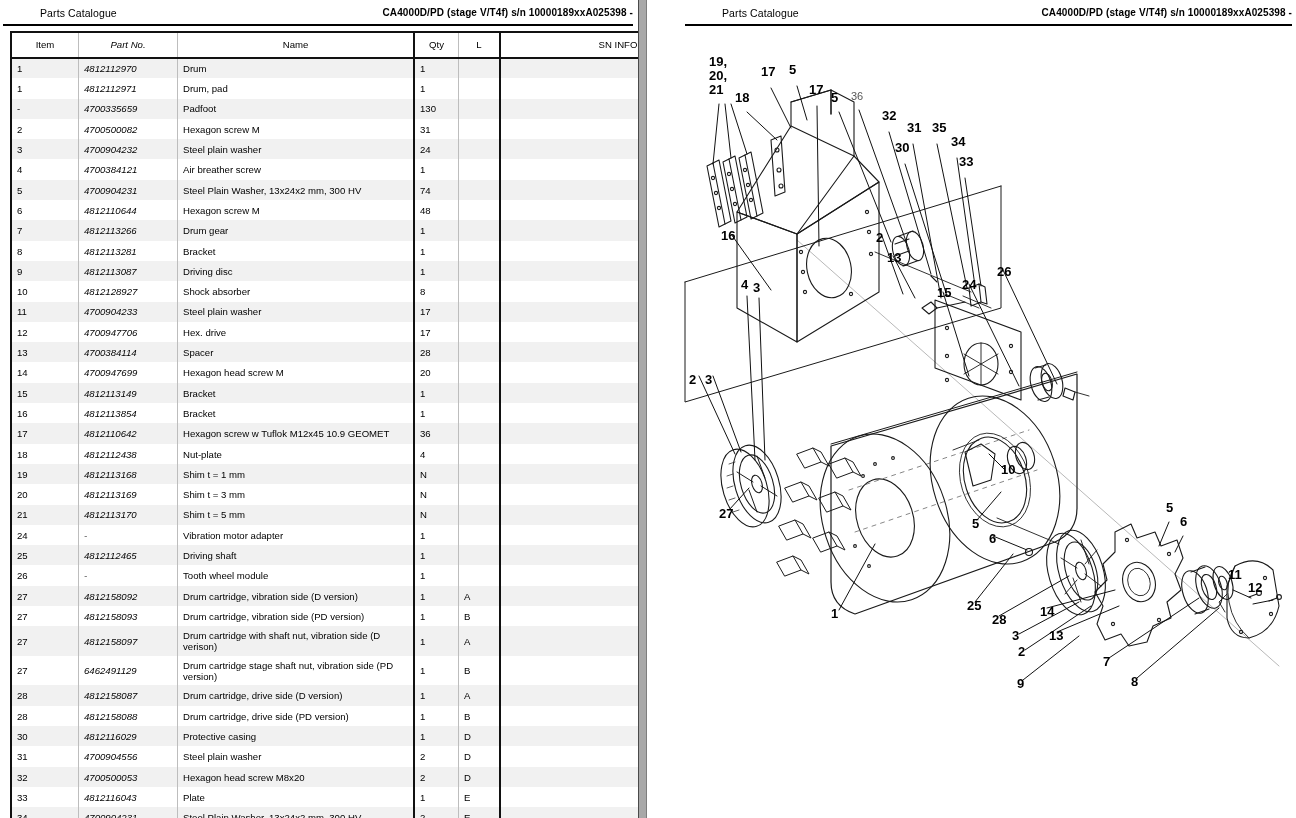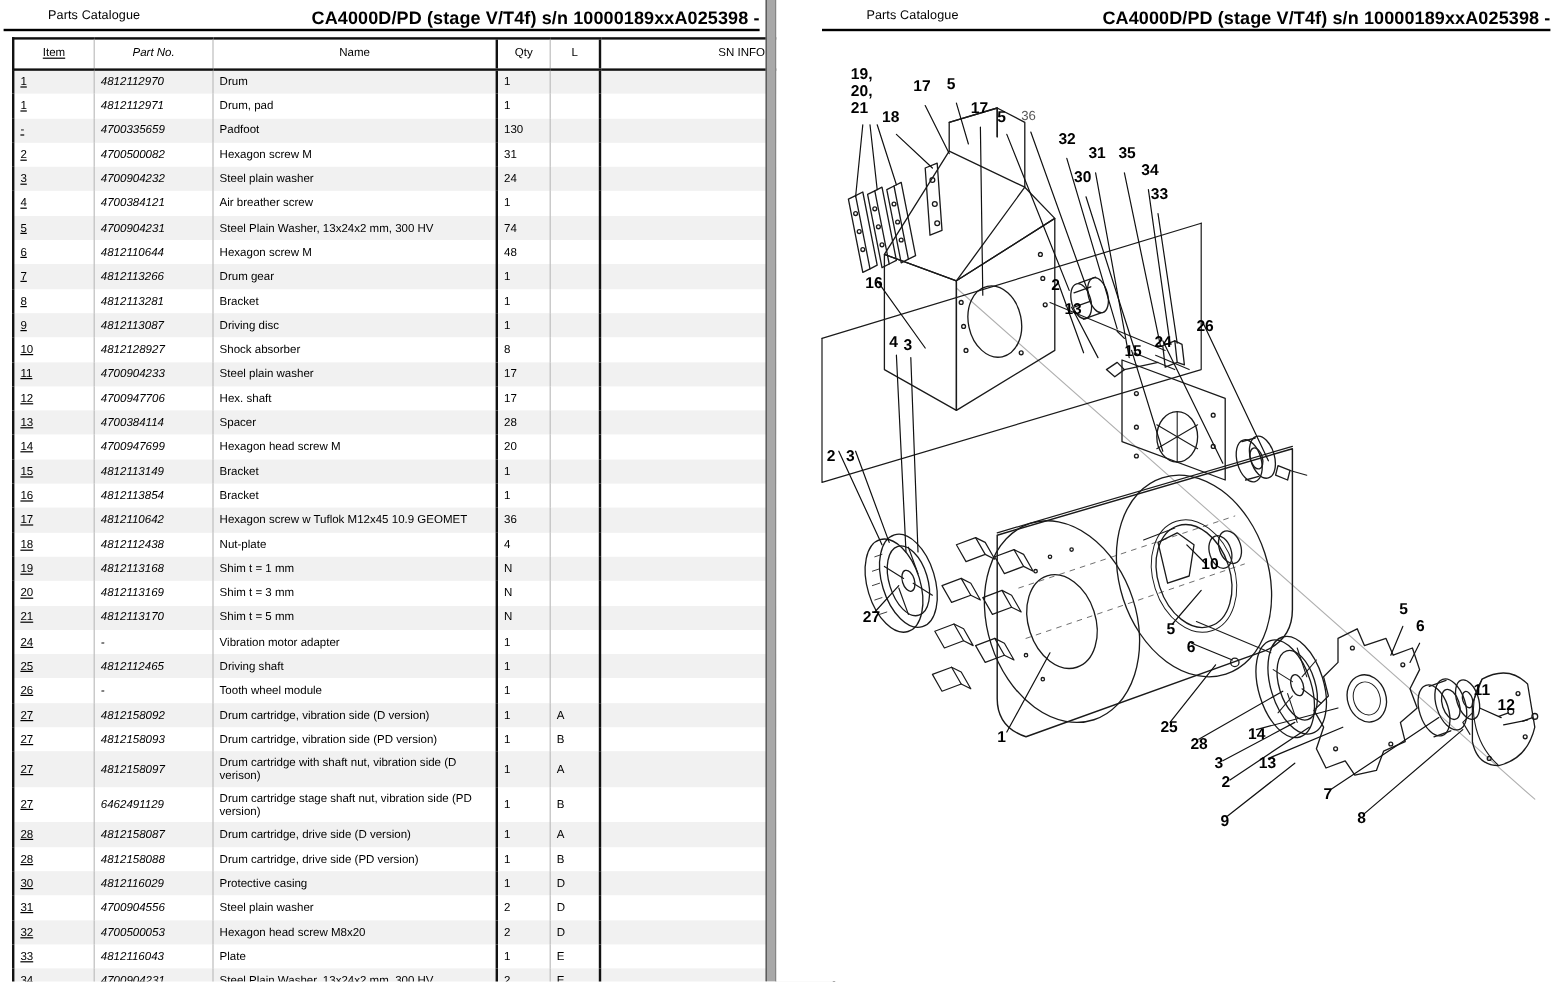--- a/index.html
+++ b/index.html
@@ -23,7 +23,7 @@
   .pg-header{position:absolute;left:0;right:0;top:4px;height:22px;}
   .pg-header .hl{position:absolute;font-size:10.5px;letter-spacing:.1px;padding-left:37px;}
   .pg-header .hl.left{left:0;top:3px;}
-  .pg-header .hl.right{right:0;top:3px;font-weight:bold;font-size:15px;}
+  .pg-header .hl.right{right:0;top:3px;font-weight:bold;font-size:10px;}
   .pg-header .rule{position:absolute;left:0;right:0;bottom:0;height:2.2px;background:#000;}
 
   .page-left .pg-header{left:3px;right:5px;}

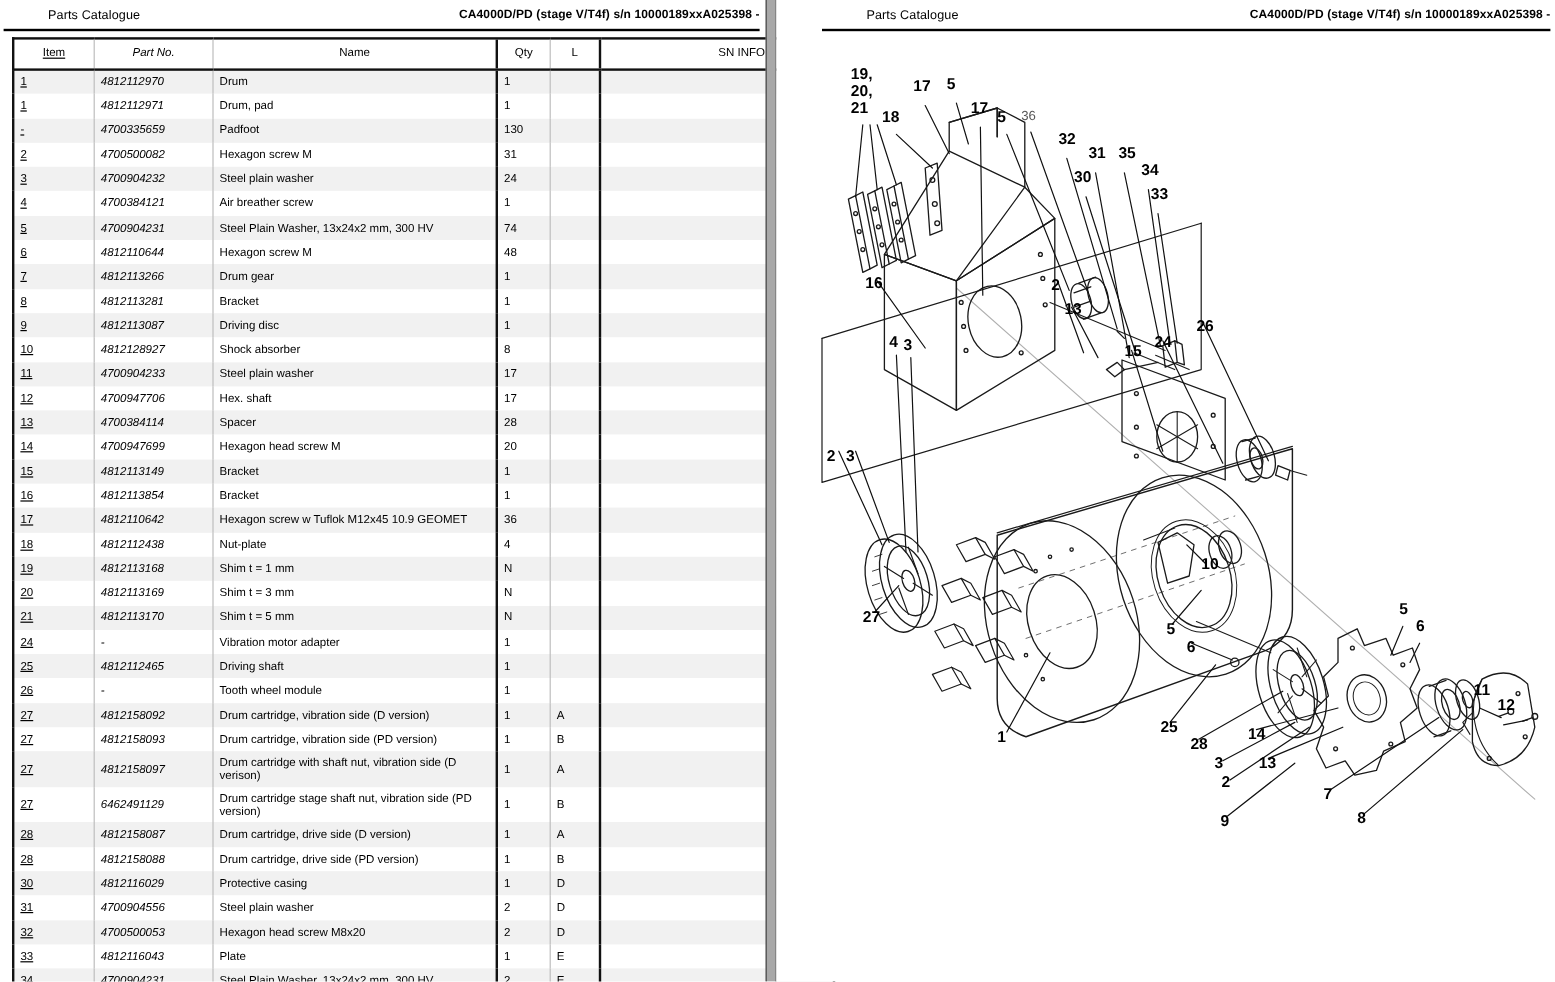--- a/index.html
+++ b/index.html
@@ -45,7 +45,7 @@
   table.parts tbody tr{height:20.3px;}
   table.parts tbody tr.alt td{background:#f1f1f1;}
   table.parts tbody tr:last-child td{border-bottom:2.2px solid #111;}
-  table.parts .c-item{width:58px;text-decoration:underline;}
+  table.parts .c-item{width:58px;}
   table.parts .c-part{width:90px;font-style:italic;}
   table.parts .c-name{width:227px;}
   table.parts .c-qty{width:35px;}

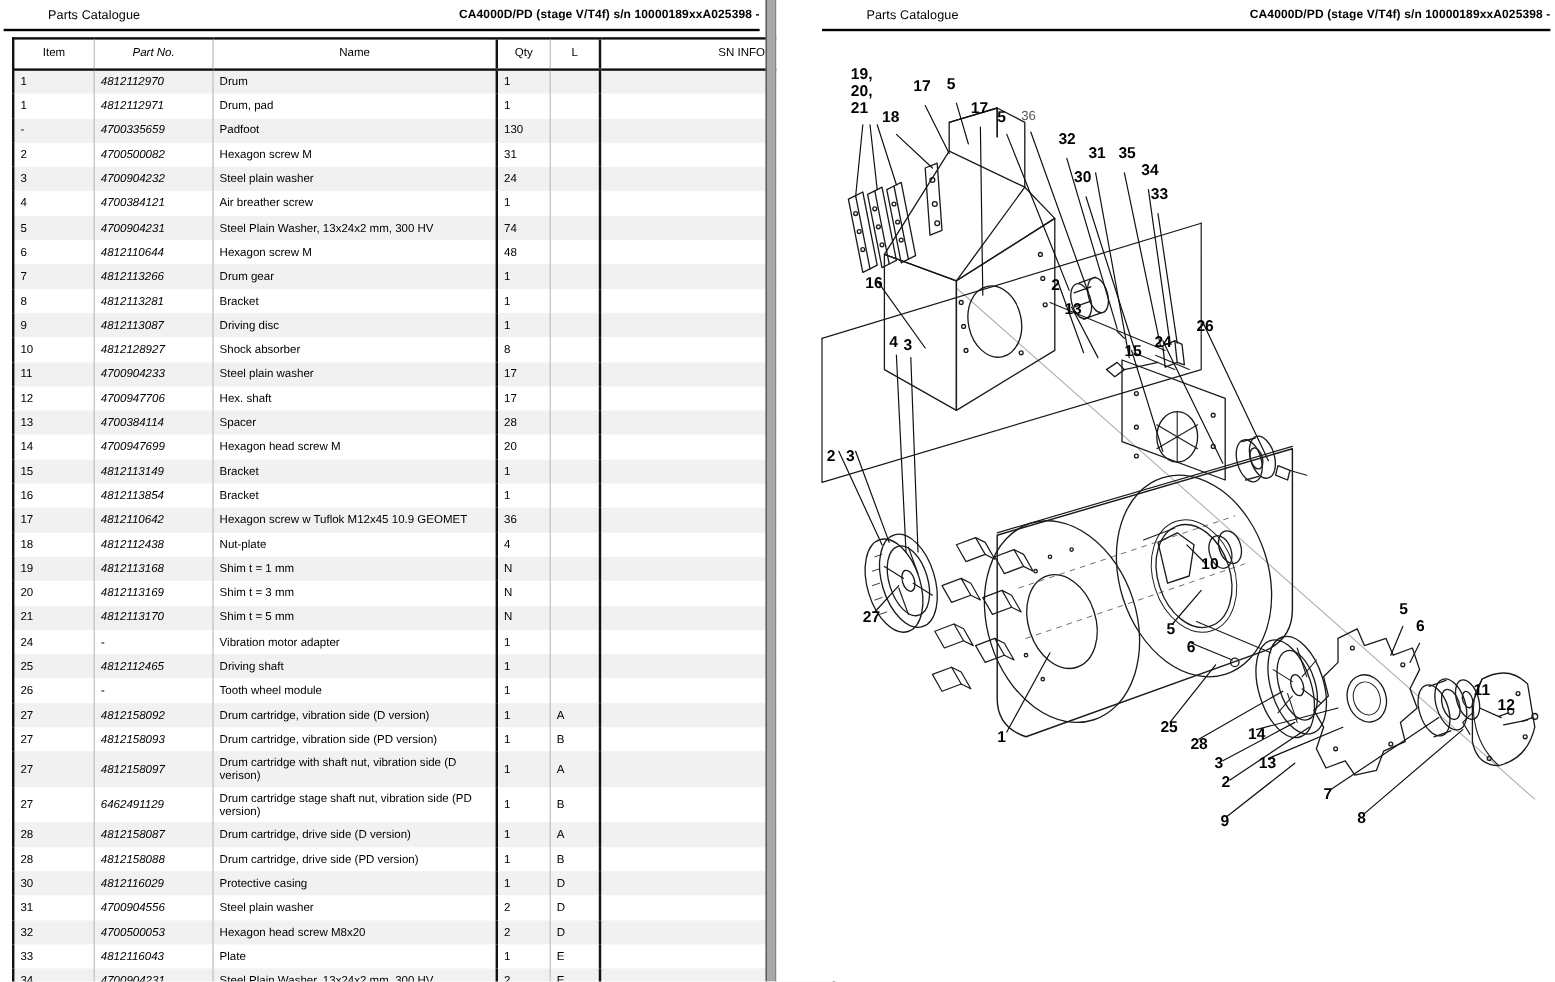--- a/index.html
+++ b/index.html
@@ -199,7 +199,7 @@
             <tr>
               <td class="c-item">12</td>
               <td class="c-part">4700947706</td>
-              <td class="c-name">Hex. shaft</td>
+              <td class="c-name">Hex. drive</td>
               <td class="c-qty">17</td>
               <td class="c-l"></td>
               <td class="c-sn"></td>

